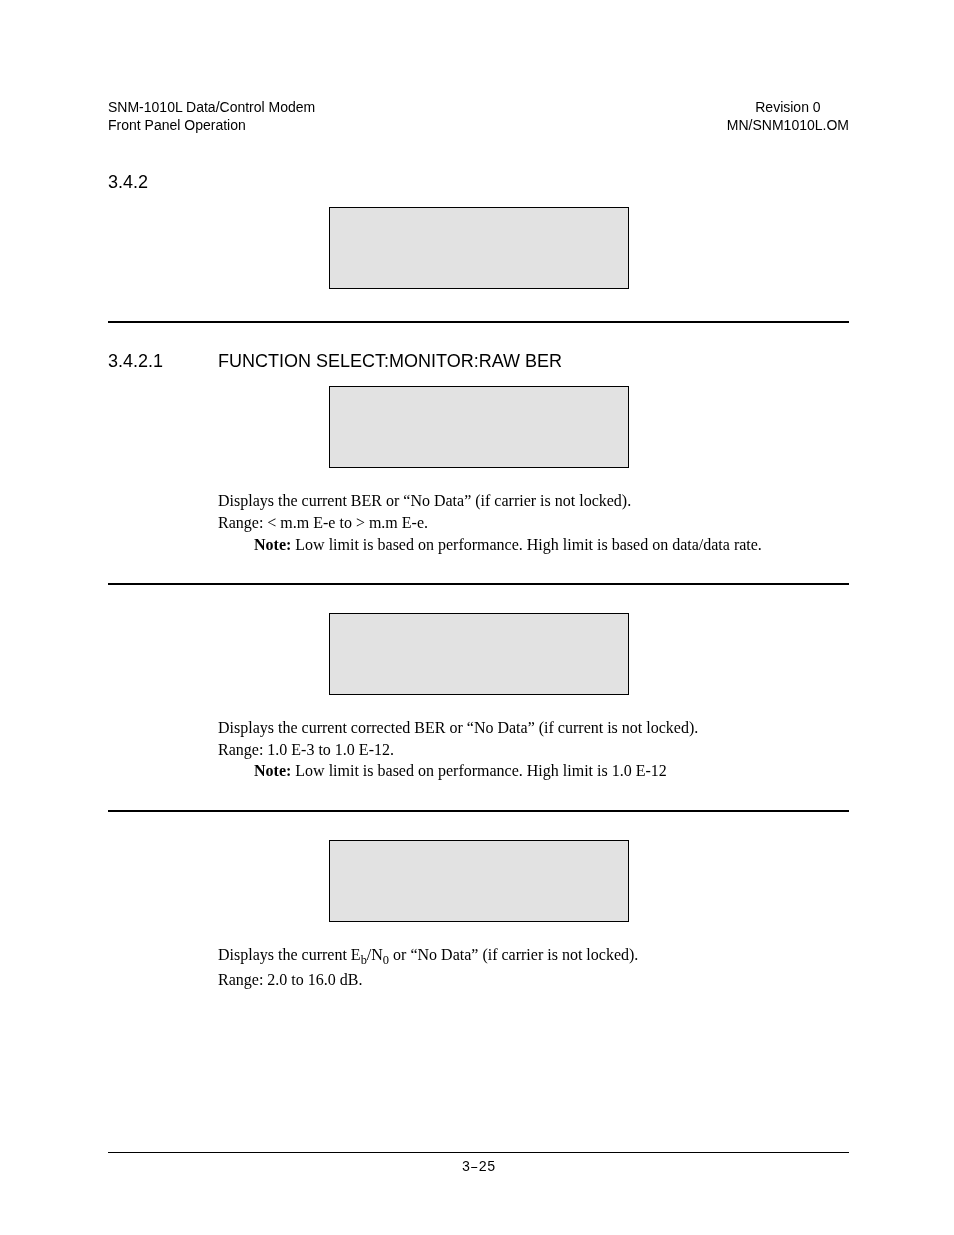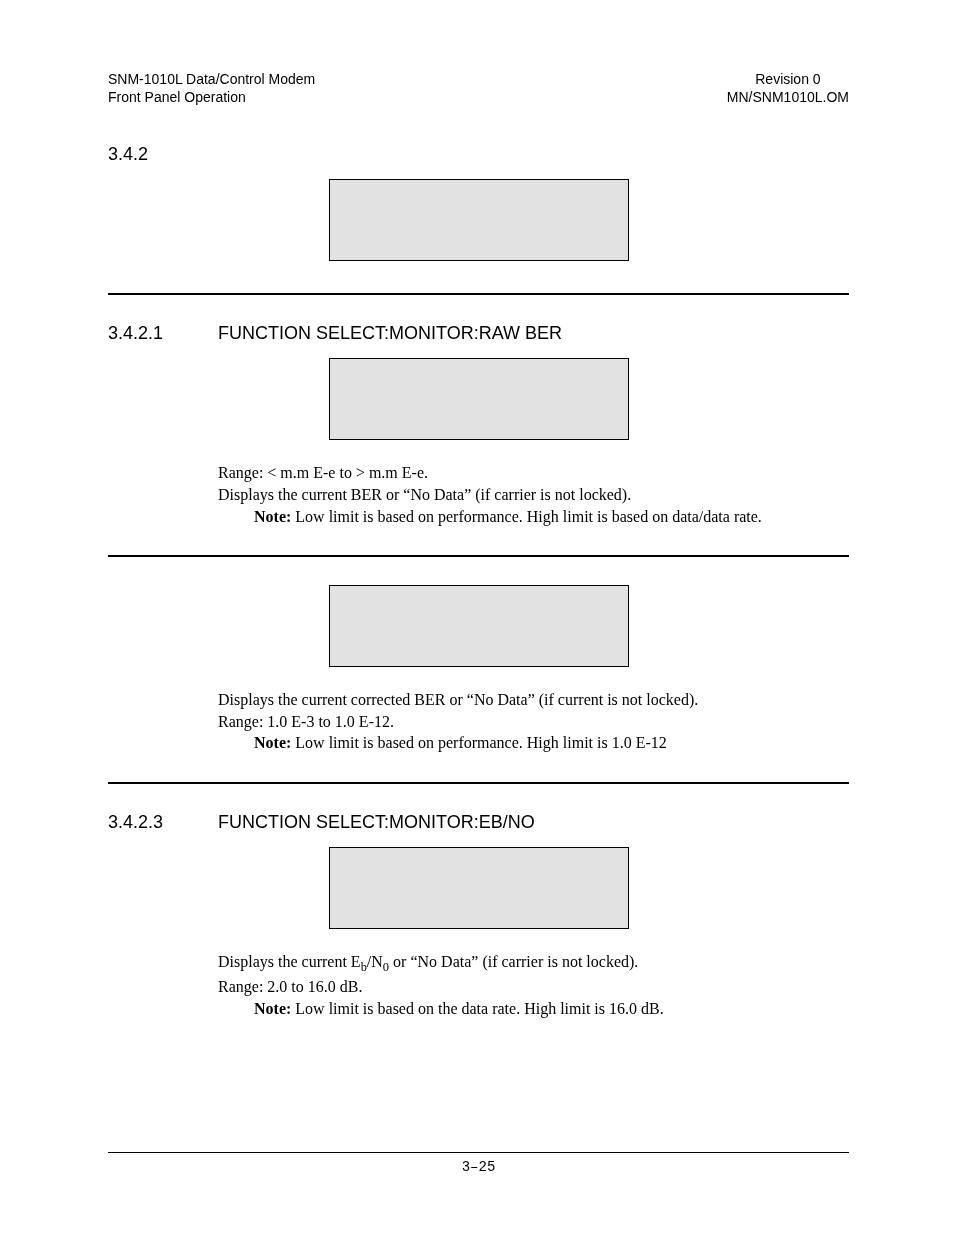--- a/index.html
+++ b/index.html
@@ -14,7 +14,7 @@
     .page {
       width: 954px;
       height: 1235px;
-      padding: 70px 105px 50px 108px;
+      padding: 98px 105px 50px 108px;
       position: relative;
     }
     .header {

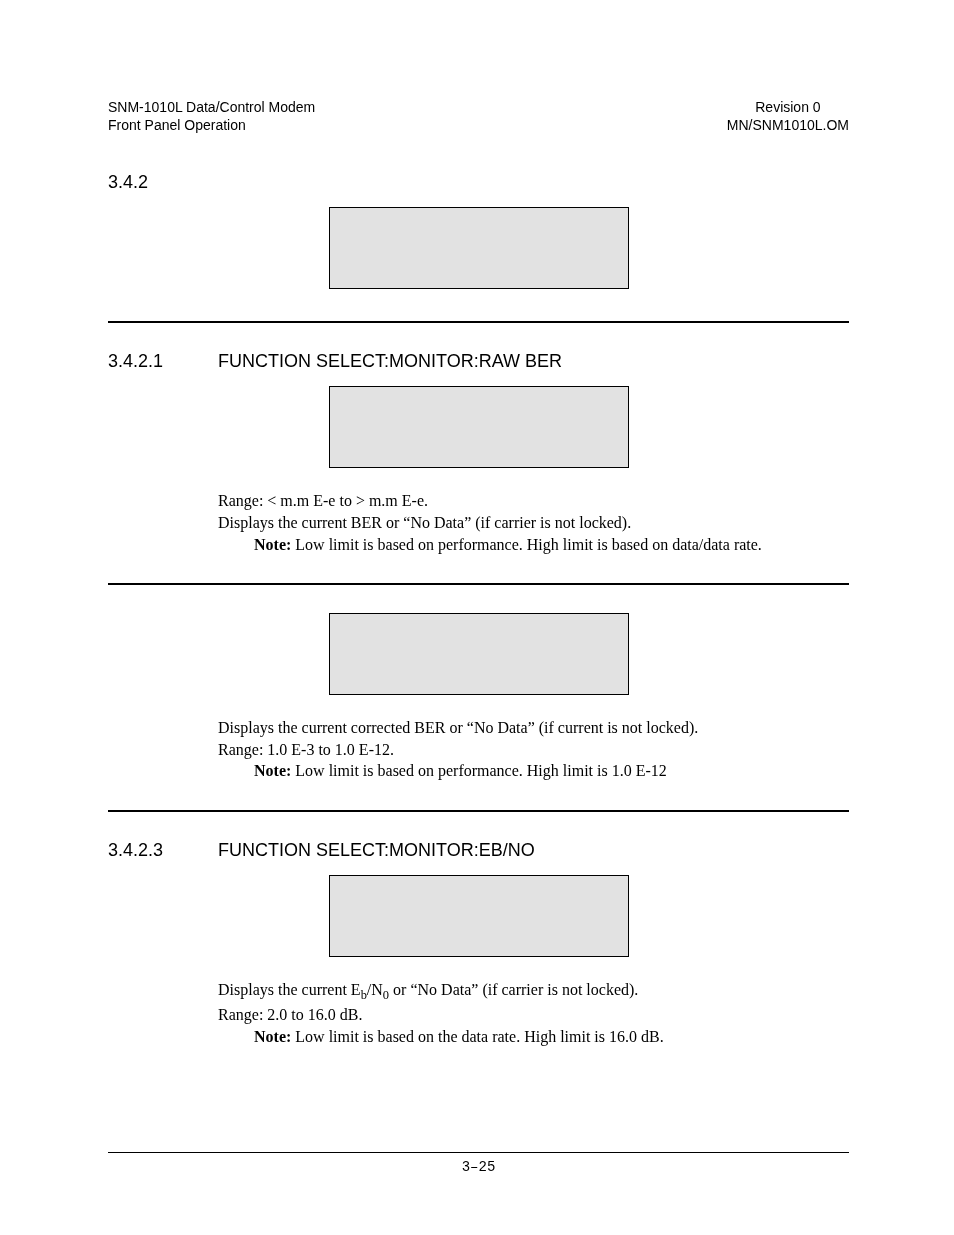--- a/index.html
+++ b/index.html
@@ -122,8 +122,8 @@
       <div class="display-box"></div>
     </div>
     <div class="body-text">
+      <p>Displays the current BER or “No Data” (if carrier is not locked).</p>
       <p>Range: &lt; m.m E-e to &gt; m.m E-e.</p>
-      <p>Displays the current BER or “No Data” (if carrier is not locked).</p>
       <p><span class="note-label">Note:</span><span> Low limit is based on performance. High limit is based on data/data rate.</span></p>
     </div>
     <div class="hr-after-heading"></div>

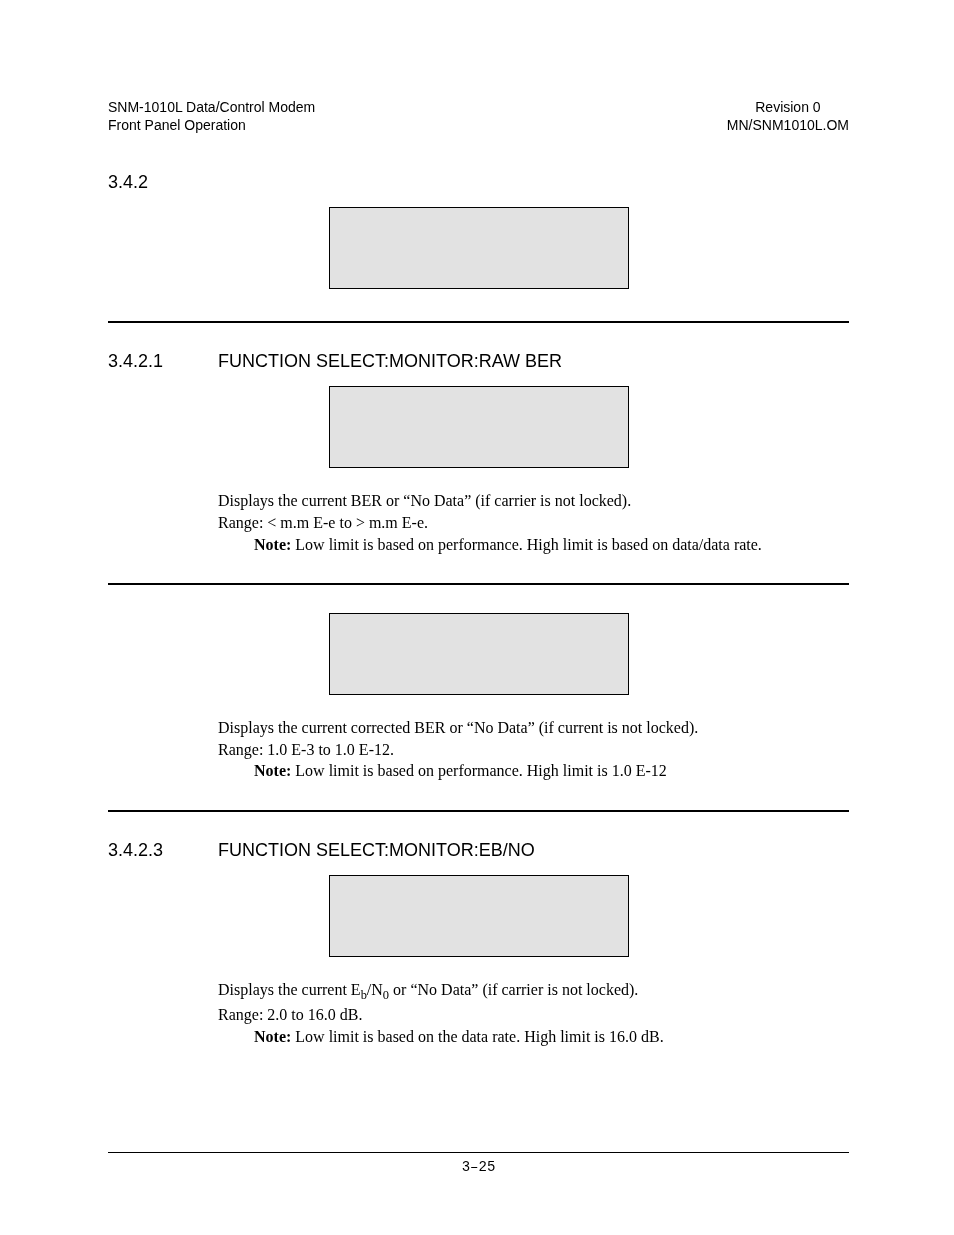--- a/index.html
+++ b/index.html
@@ -142,10 +142,6 @@
   </div>
 
   <div class="section">
-    <div class="section-heading-row">
-      <div class="section-number">3.4.2.3</div>
-      <div class="section-title">FUNCTION SELECT:MONITOR:EB/NO</div>
-    </div>
     <div class="display-box-wrap">
       <div class="display-box"></div>
     </div>

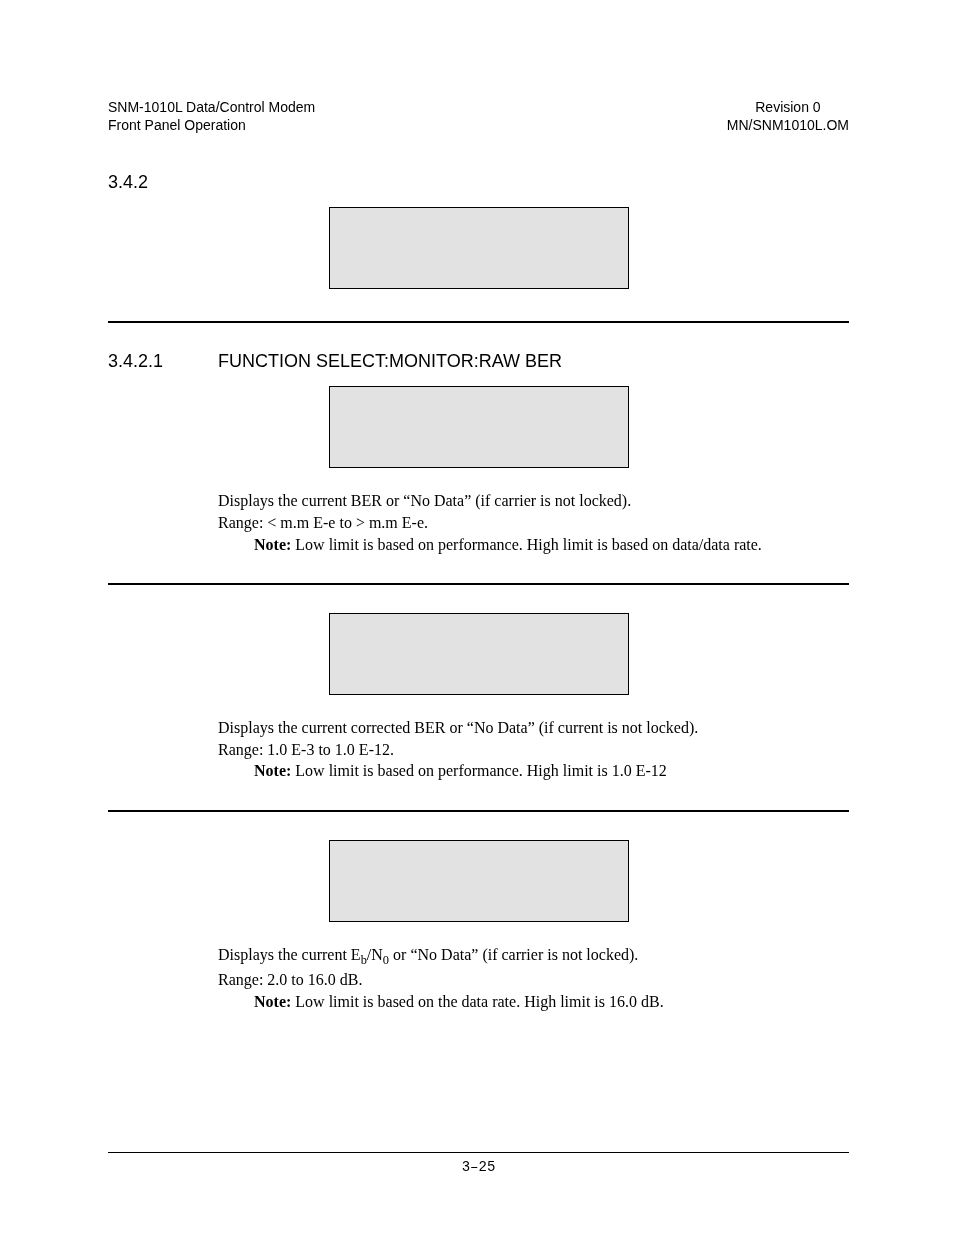--- a/index.html
+++ b/index.html
@@ -148,7 +148,6 @@
     <div class="body-text">
       <p><span>Displays the current E</span><span class="sub">b</span><span>/N</span><span class="sub">0</span><span> or “No Data” (if carrier is not locked).</span></p>
       <p>Range: 2.0 to 16.0 dB.</p>
-      <p><span class="note-label">Note:</span><span> Low limit is based on the data rate. High limit is 16.0 dB.</span></p>
     </div>
   </div>
 

